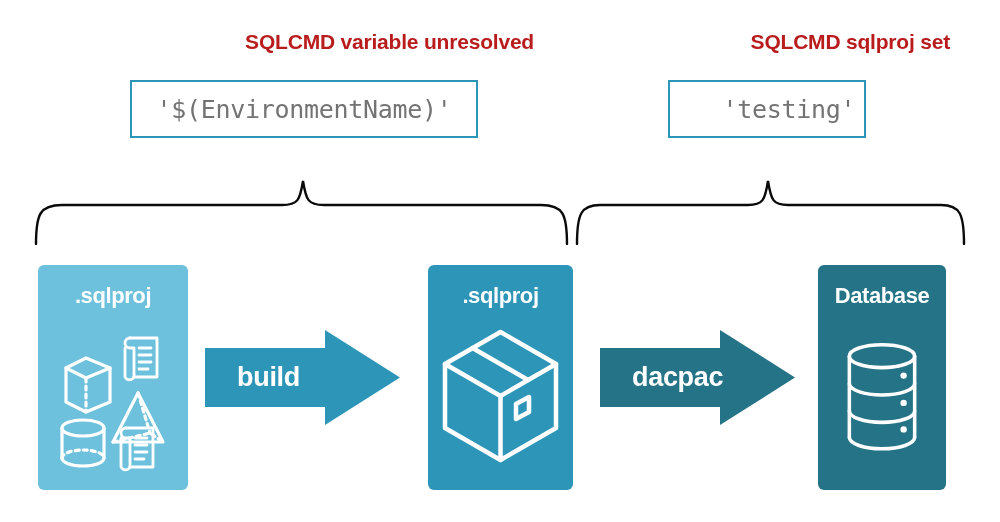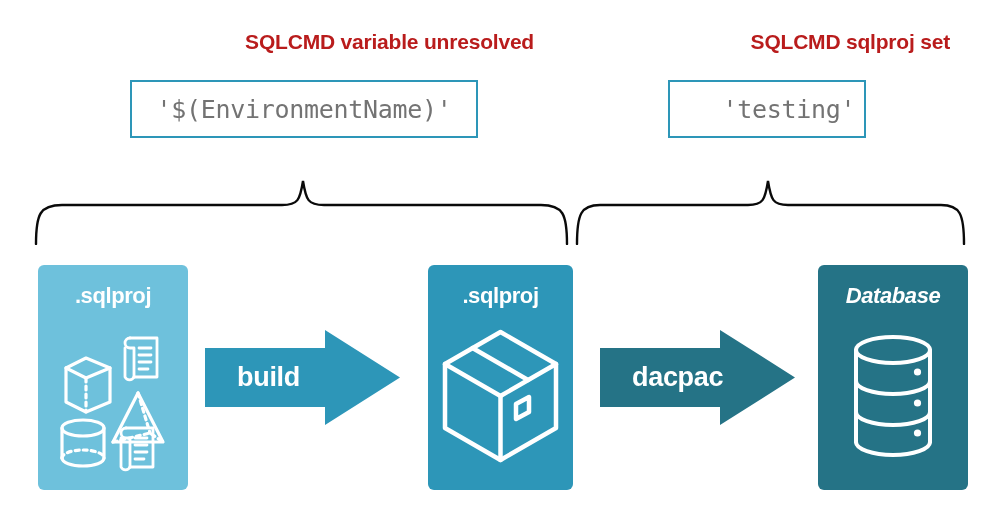--- a/index.html
+++ b/index.html
@@ -69,7 +69,7 @@
   }
   #card-sqlproj  { left: 38px;  width: 150px; background: #6EC1DC; }
   #card-dacpac   { left: 428px; width: 145px; background: #2D96B8; }
-  #card-database { left: 818px; width: 150px; background: #257386; font-style: italic; }
+  #card-database { left: 818px; width: 128px; background: #257386; }
 
   .card-label {
     position: absolute;

